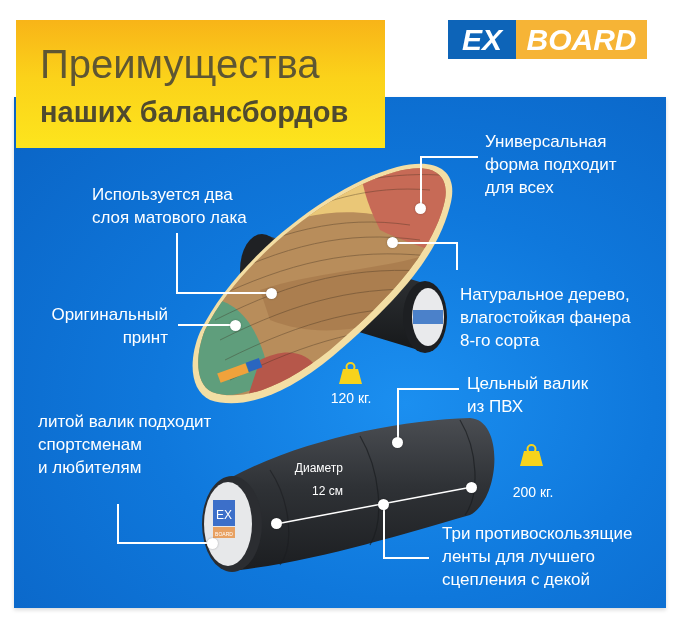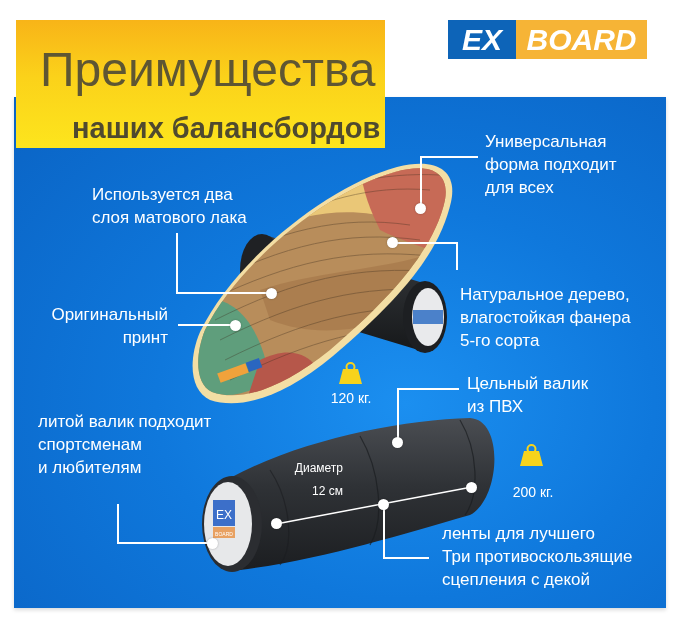--- a/index.html
+++ b/index.html
@@ -11,7 +11,7 @@
   .header-box { position:absolute; left:16px; top:20px; width:369px; height:128px;
                 background: linear-gradient(180deg, #f8b418 0%, #fbd21a 45%, #fde51d 100%);
                 z-index:3; }
-  .title-1 { position:absolute; left:24px; top:22px; font-size:48px; color:#5e5633; font-weight:400; letter-spacing:0px; }
+  .title-1 { position:absolute; left:24px; top:22px; font-size:40px; color:#5e5633; font-weight:400; letter-spacing:0px; }
   .title-2 { position:absolute; left:24px; top:92px; font-size:29px; color:#4f4a2f; font-weight:700;margin-left:32px; }
   .logo { position:absolute; left:448px; top:20px; height:39px; display:flex; z-index:3; }
   .logo-ex { background:#0d64b8; color:#fff; font-weight:700; font-style:italic; font-size:30px;

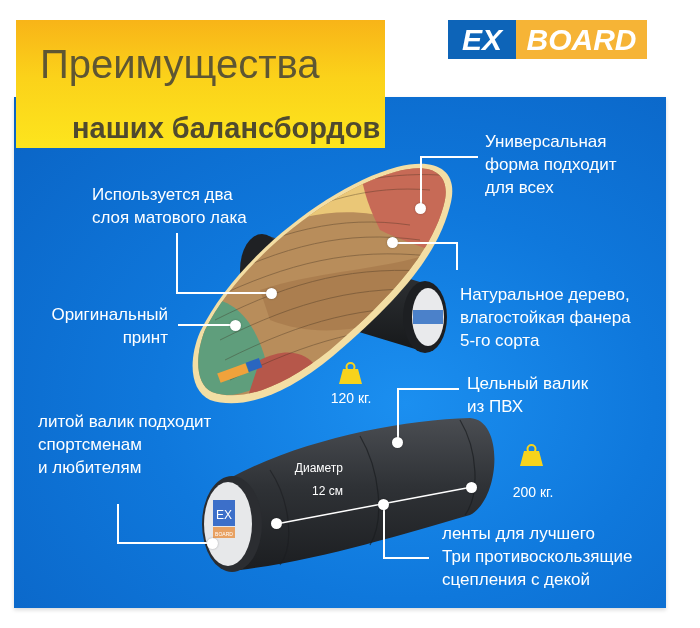--- a/index.html
+++ b/index.html
@@ -12,7 +12,7 @@
                 background: linear-gradient(180deg, #f8b418 0%, #fbd21a 45%, #fde51d 100%);
                 z-index:3; }
   .title-1 { position:absolute; left:24px; top:22px; font-size:40px; color:#5e5633; font-weight:400; letter-spacing:0px; }
-  .title-2 { position:absolute; left:24px; top:92px; font-size:29px; color:#4f4a2f; font-weight:700;margin-left:32px; }
+  .title-2 { position:absolute; left:24px; top:76px; font-size:29px; color:#4f4a2f; font-weight:700; }
   .logo { position:absolute; left:448px; top:20px; height:39px; display:flex; z-index:3; }
   .logo-ex { background:#0d64b8; color:#fff; font-weight:700; font-style:italic; font-size:30px;
              width:68px; display:flex; align-items:center; justify-content:center; }

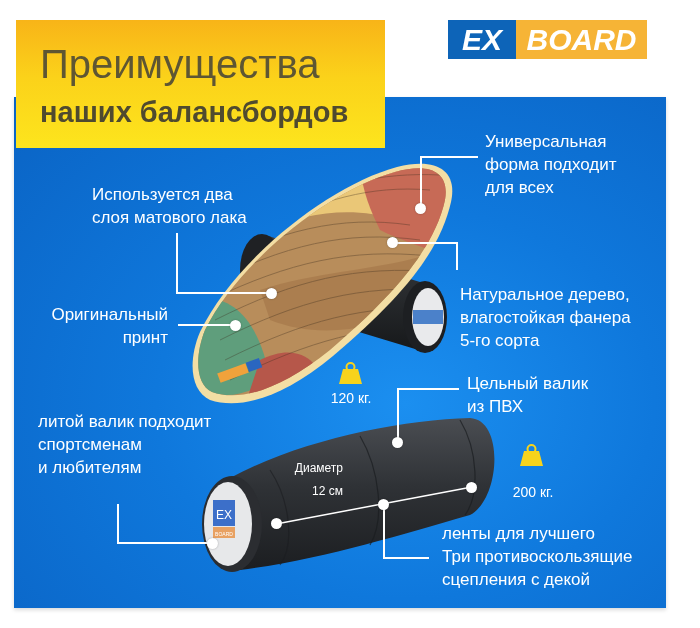--- a/index.html
+++ b/index.html
@@ -144,7 +144,7 @@
 <div class="label" style="left:460px; top:283px;">
   <div>Натуральное дерево,</div>
   <div>влагостойкая фанера</div>
-  <div>5-го сорта</div>
+  <div>8-го сорта</div>
 </div>
 
 <div class="weight" style="left:316px; top:390px; width:70px;">120 кг.</div>

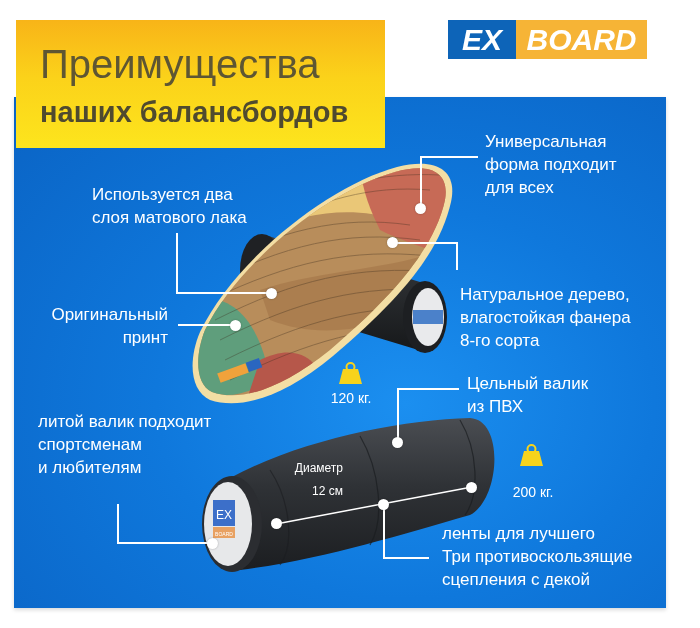--- a/index.html
+++ b/index.html
@@ -179,8 +179,8 @@
 <div class="line" style="left:383px; top:505px; width:2px; height:54px;"></div>
 <div class="line" style="left:383px; top:557px; width:46px; height:2px;"></div>
 <div class="label" style="left:442px; top:522px;">
+  <div>Три противоскользящие</div>
   <div>ленты для лучшего</div>
-  <div>Три противоскользящие</div>
   <div>сцепления с декой</div>
 </div>
 

